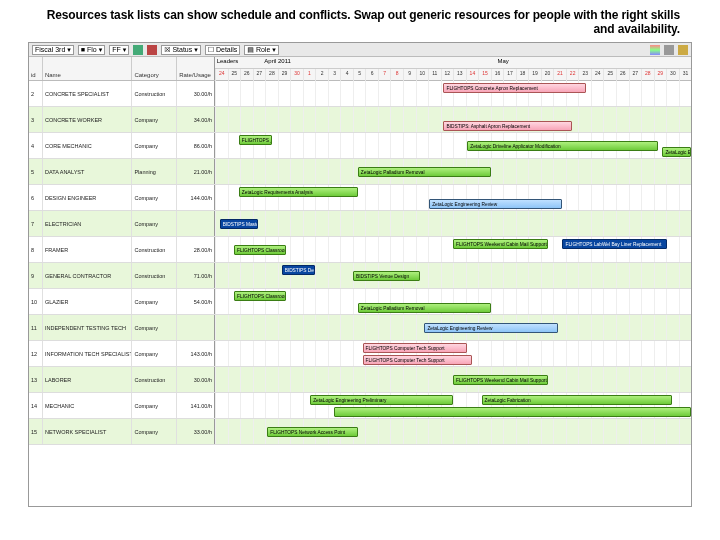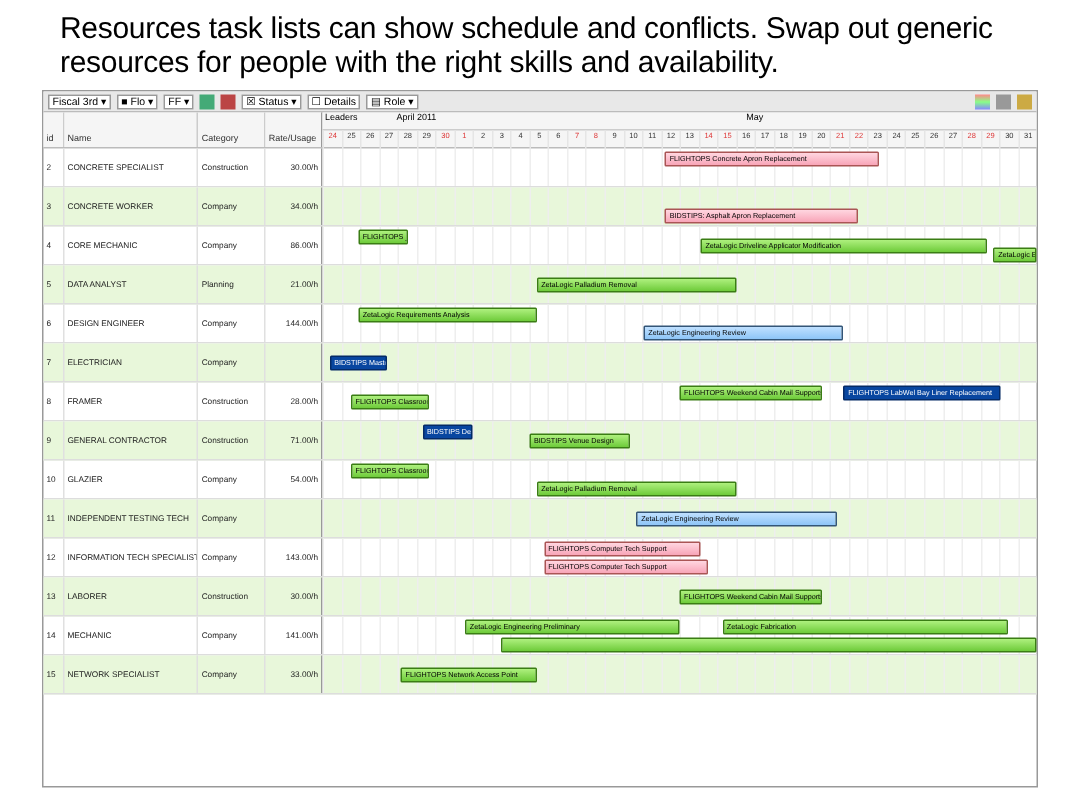--- a/index.html
+++ b/index.html
@@ -4,7 +4,7 @@
 <style>
 *{box-sizing:border-box;margin:0;padding:0;font-family:Arial,Helvetica,sans-serif}
 body{background:#fff;width:720px;height:540px;overflow:hidden}
-.caption{text-align:left;font-weight:400;font-size:20px;padding:8px 40px 2px;letter-spacing:-0.01em}
+.caption{text-align:right;font-weight:700;font-size:12px;padding:8px 40px 2px;letter-spacing:-0.01em}
 .app{border:1px solid #999;margin:4px 28px;height:465px;background:#fff;font-size:7px;position:relative}
 .toolbar{height:14px;background:#e8e8e8;border-bottom:1px solid #bbb;display:flex;align-items:center;gap:4px;padding:0 3px}
 .tb-drop{background:#fff;border:1px solid #999;padding:0 2px;height:10px;display:inline-flex;align-items:center;gap:2px}

